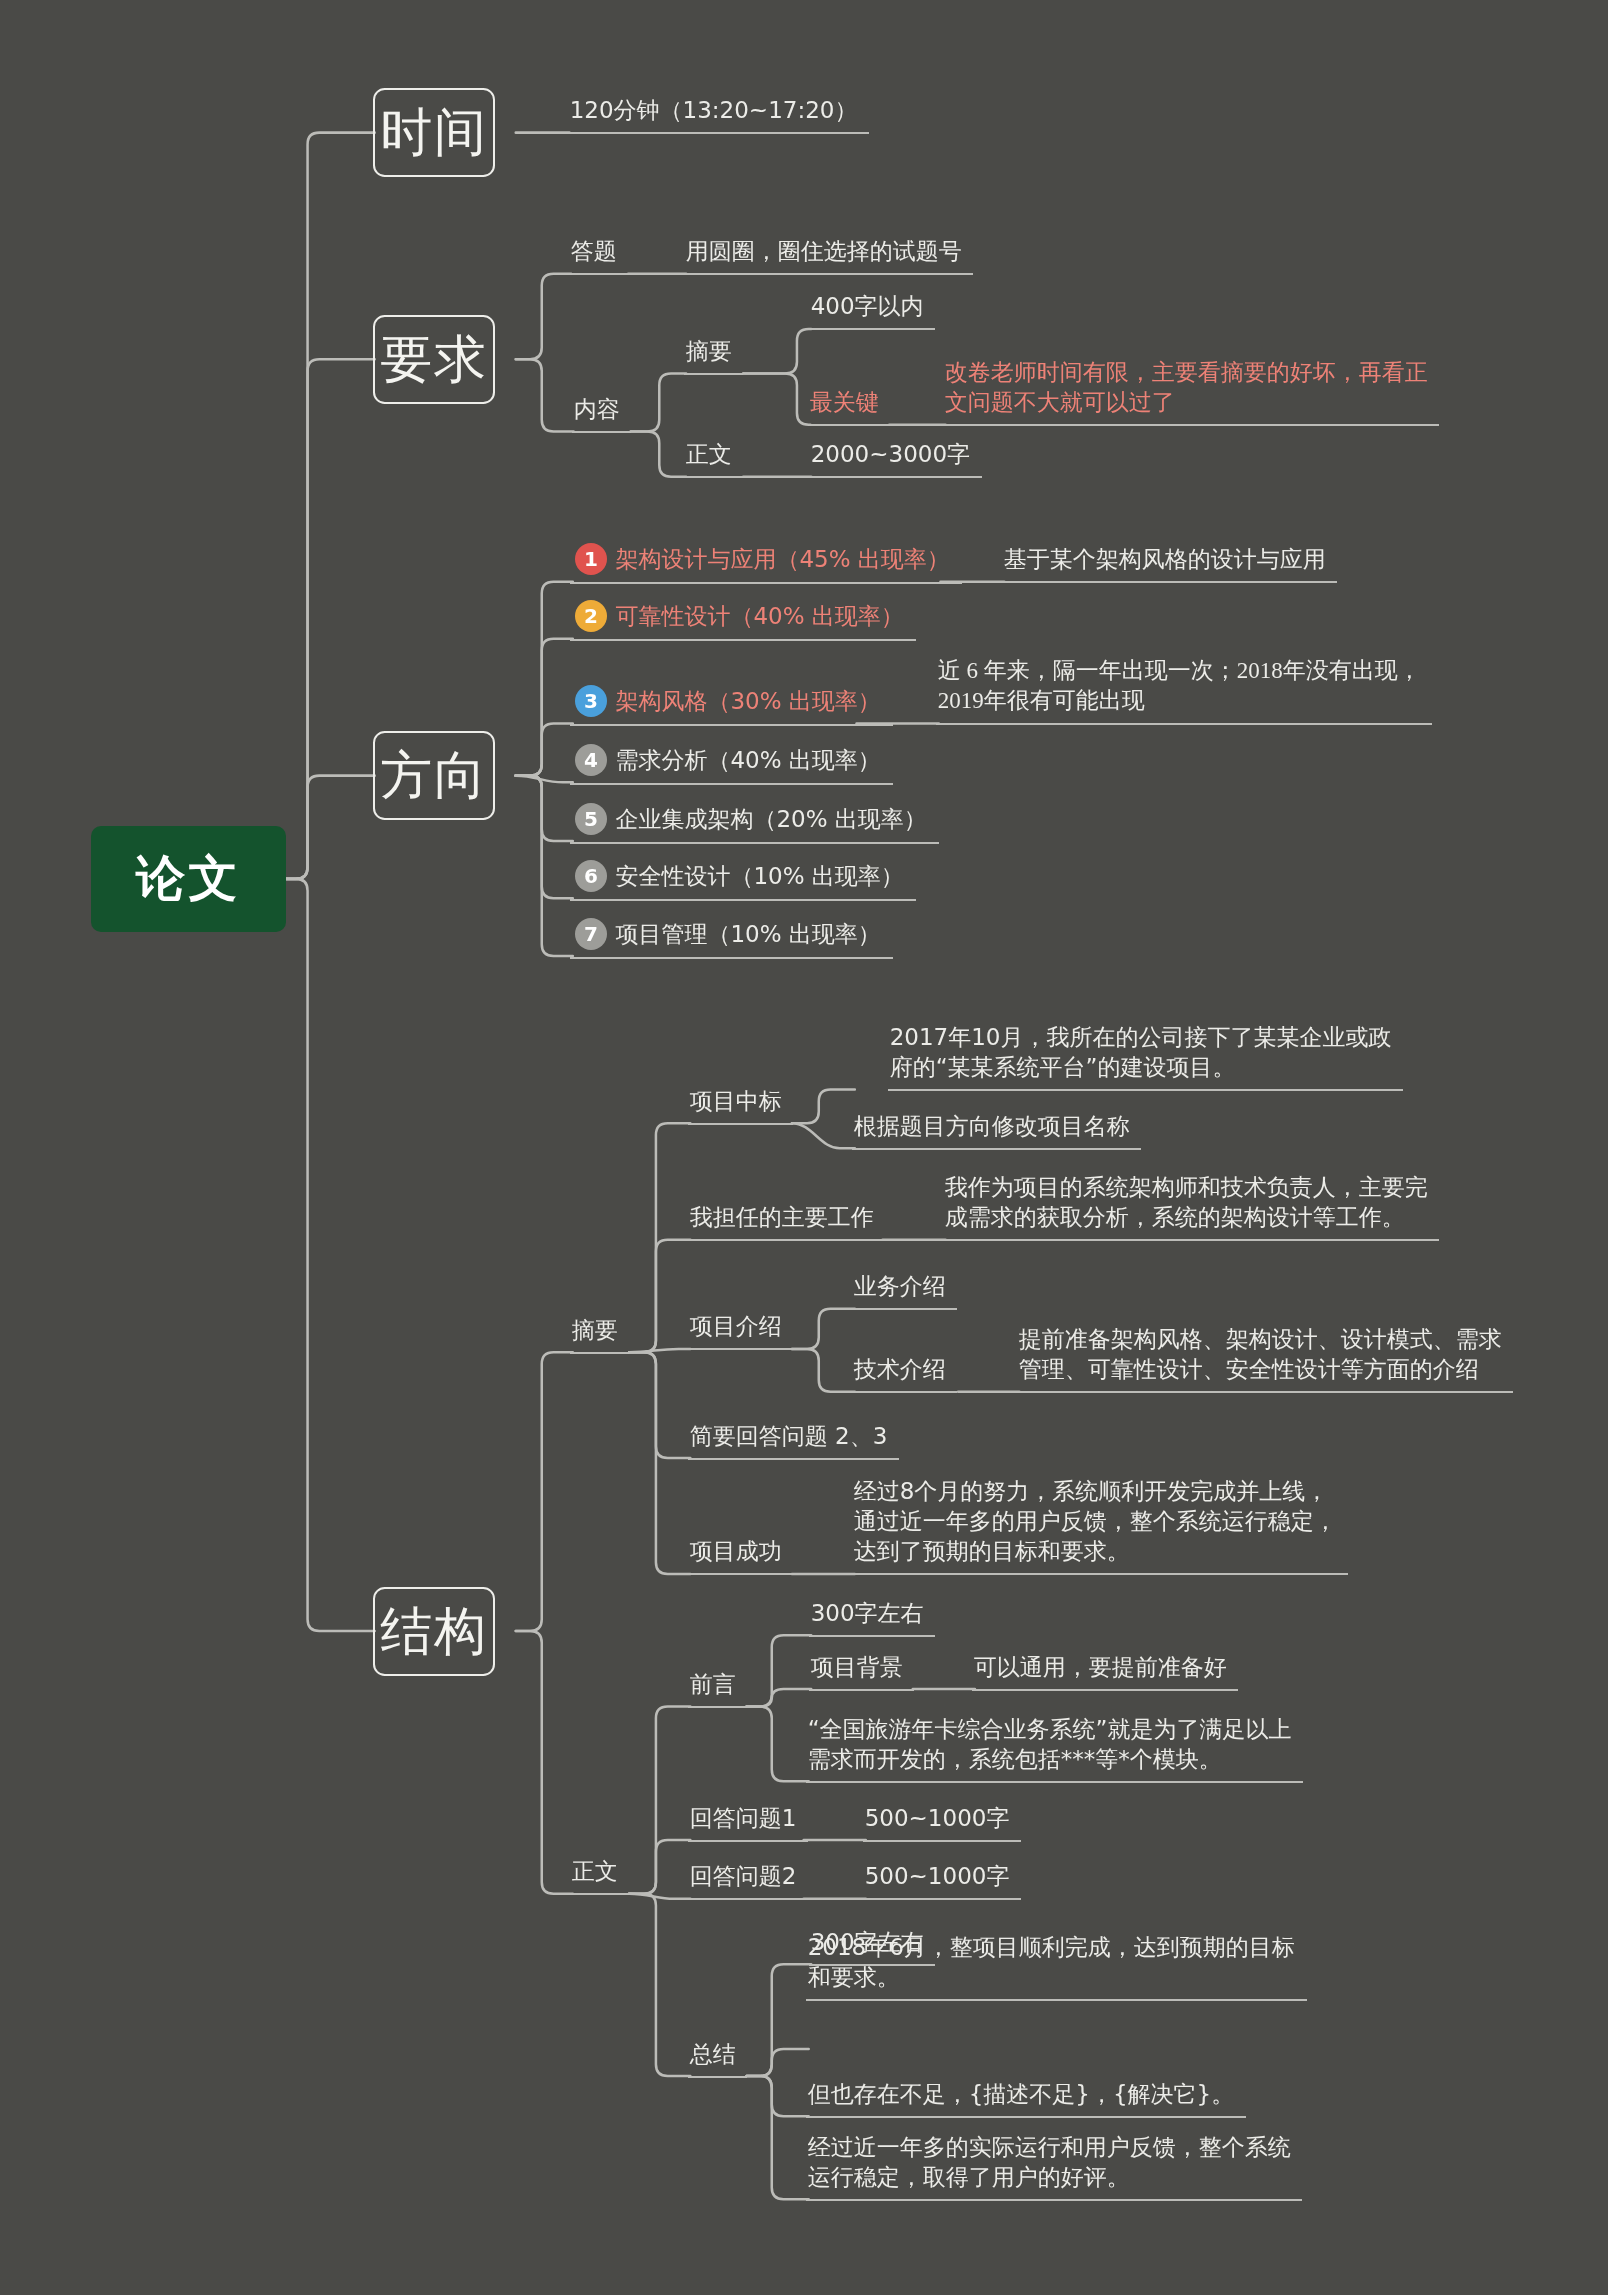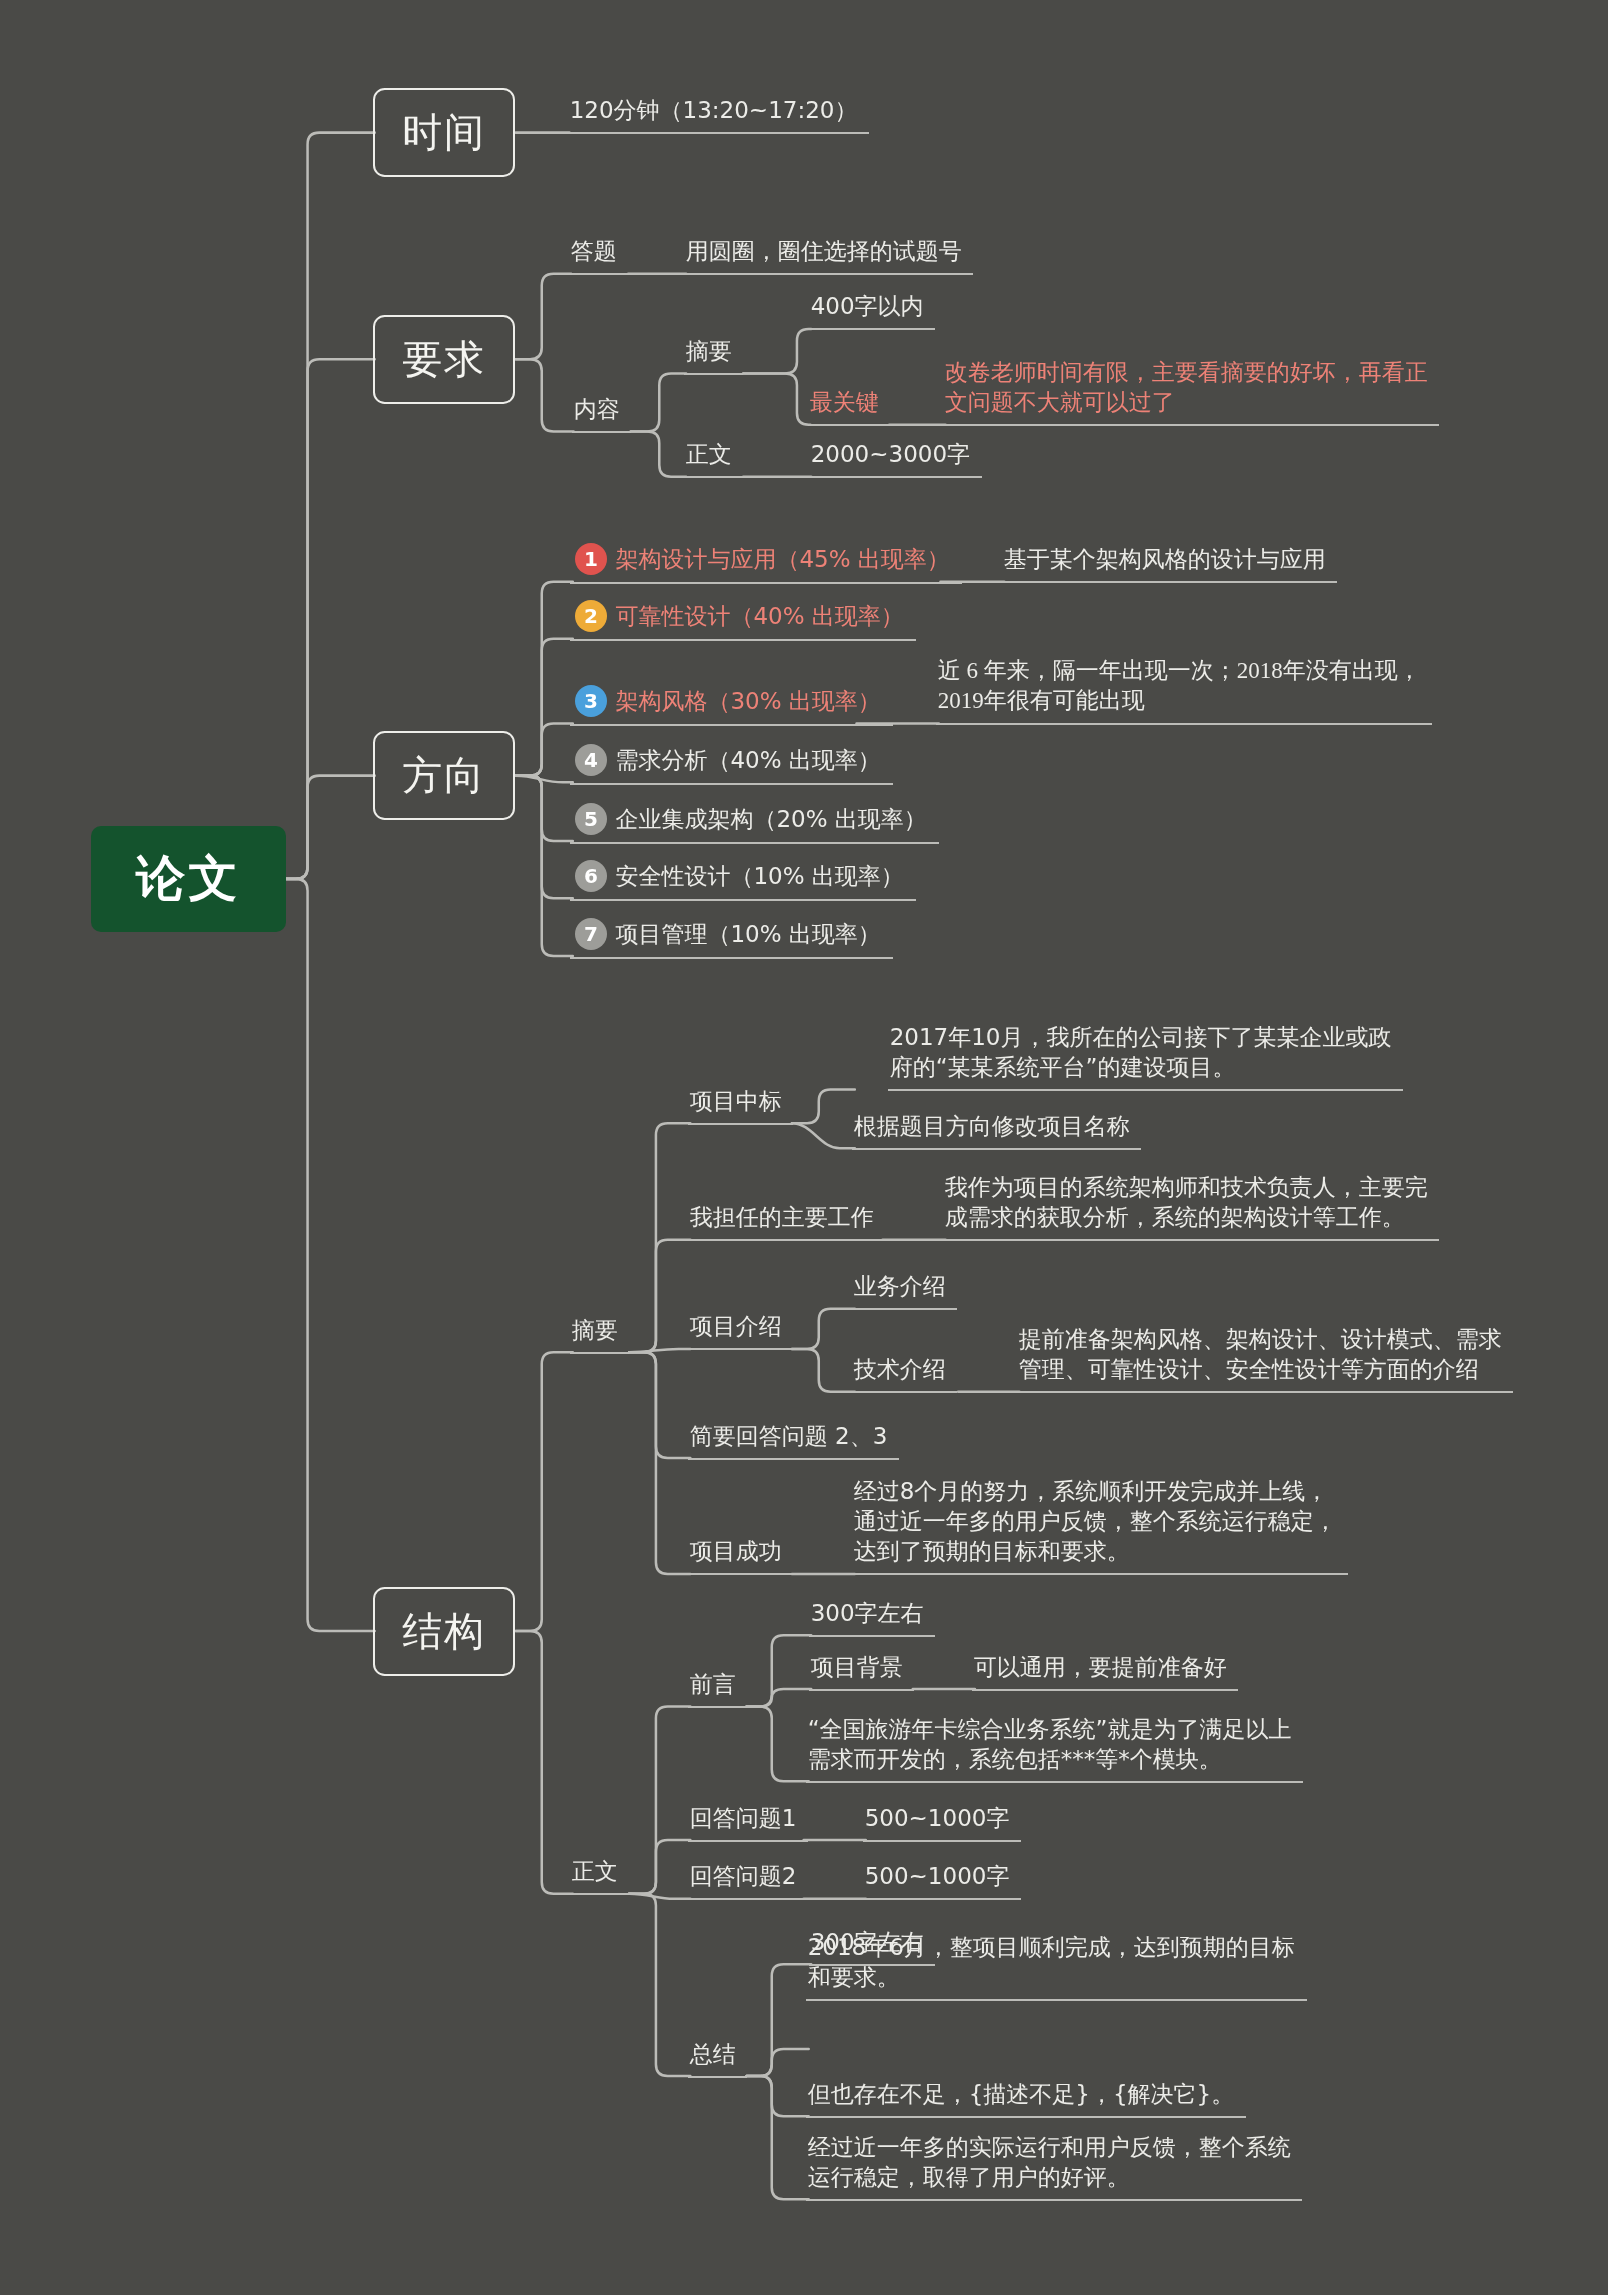--- a/index.html
+++ b/index.html
@@ -18,9 +18,9 @@
     letter-spacing:3.4px;
   }
   .box{
-    position:absolute;width:142px;height:89px;box-sizing:border-box;
+    position:absolute;width:122px;height:89px;box-sizing:border-box;
     border:2.5px solid #eeeeea;border-radius:11.8px;color:#f4f4f0;
-    font-size:40px;display:flex;align-items:center;justify-content:center;
+    font-size:52px;display:flex;align-items:center;justify-content:center;
     letter-spacing:1.7px;background:transparent;
   }
   .n{

